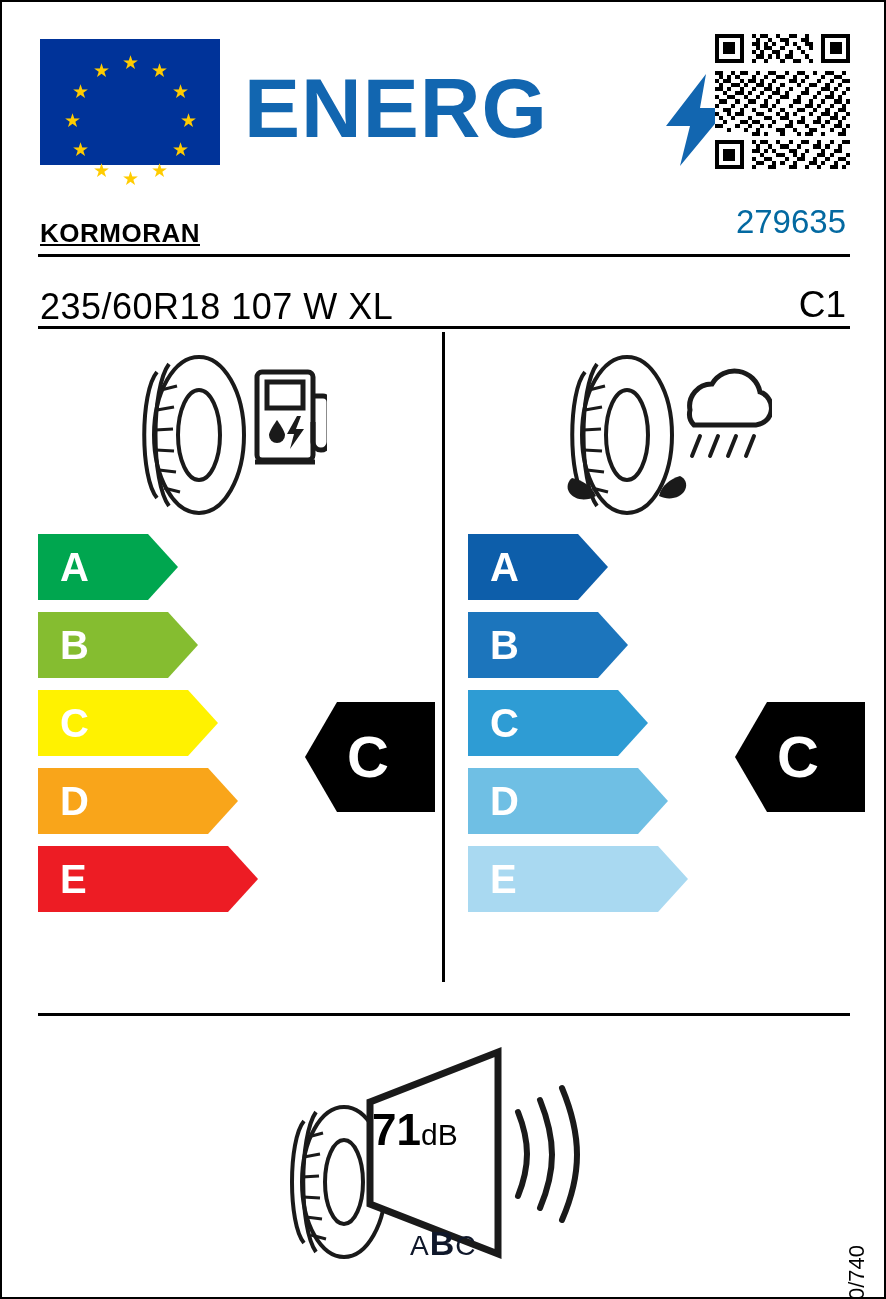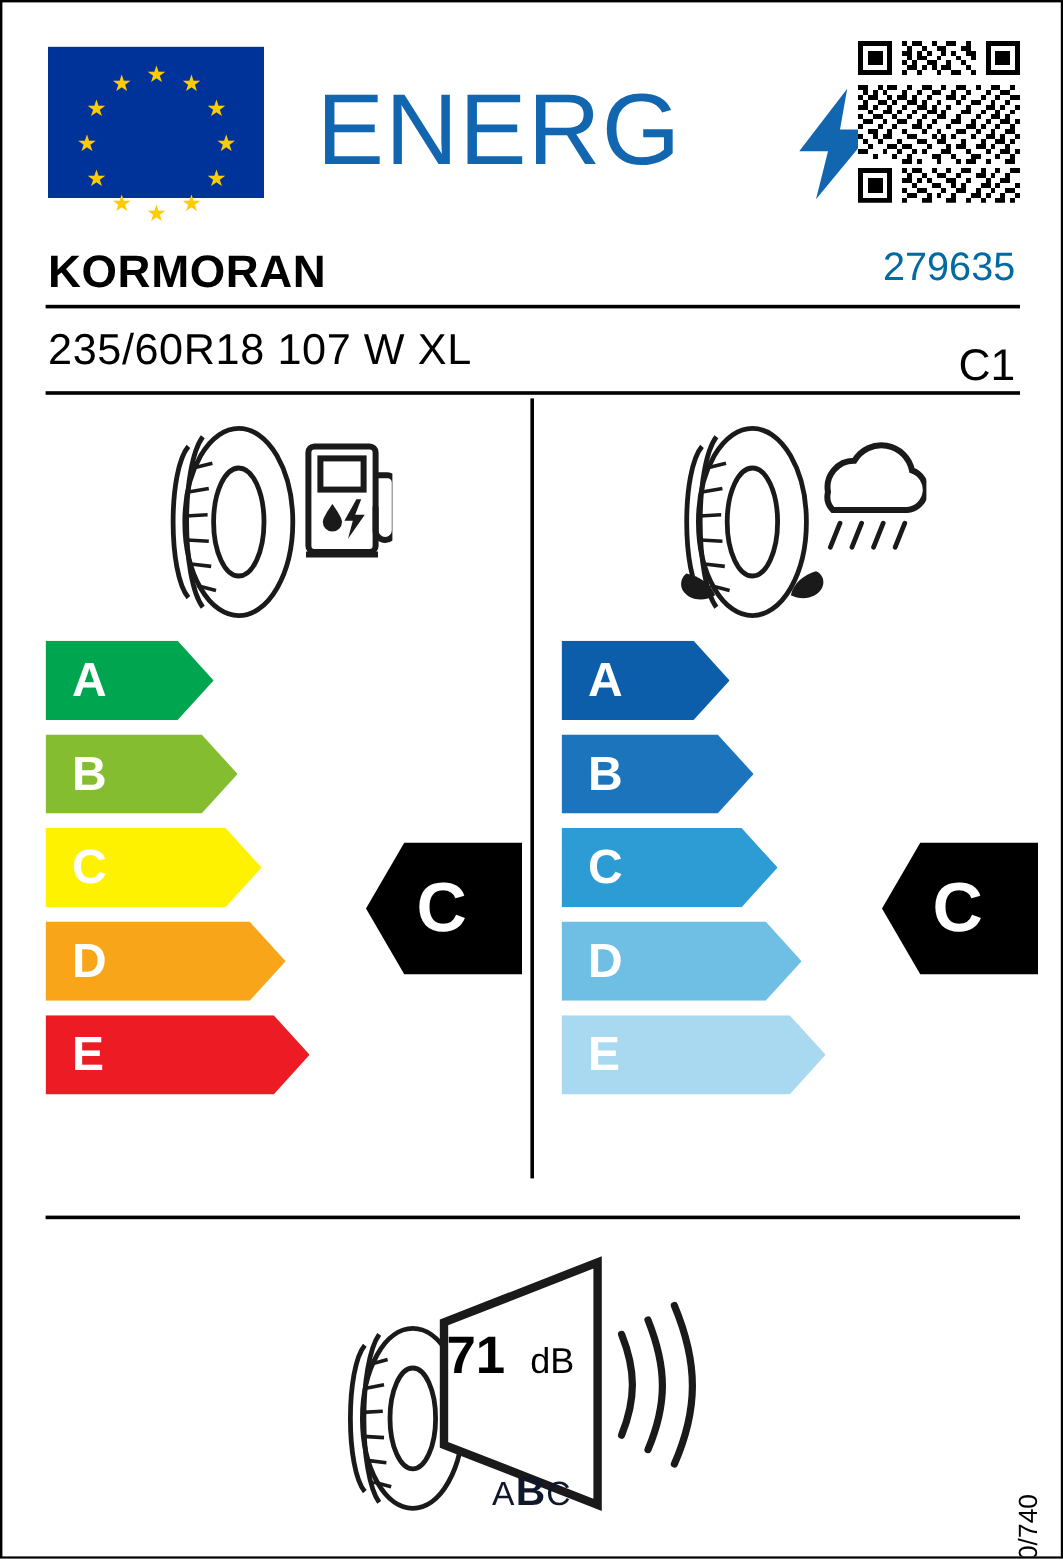--- a/index.html
+++ b/index.html
@@ -48,10 +48,10 @@
   }
   .energ-word {
     position: absolute;
-    left: 224px;
+    left: 204px;
     top: 26px;
     font-size: 84px;
-    font-weight: normal;
+    font-weight: bold;
     letter-spacing: 1px;
     color: #1266b0;
     font-family: "Liberation Sans", sans-serif;

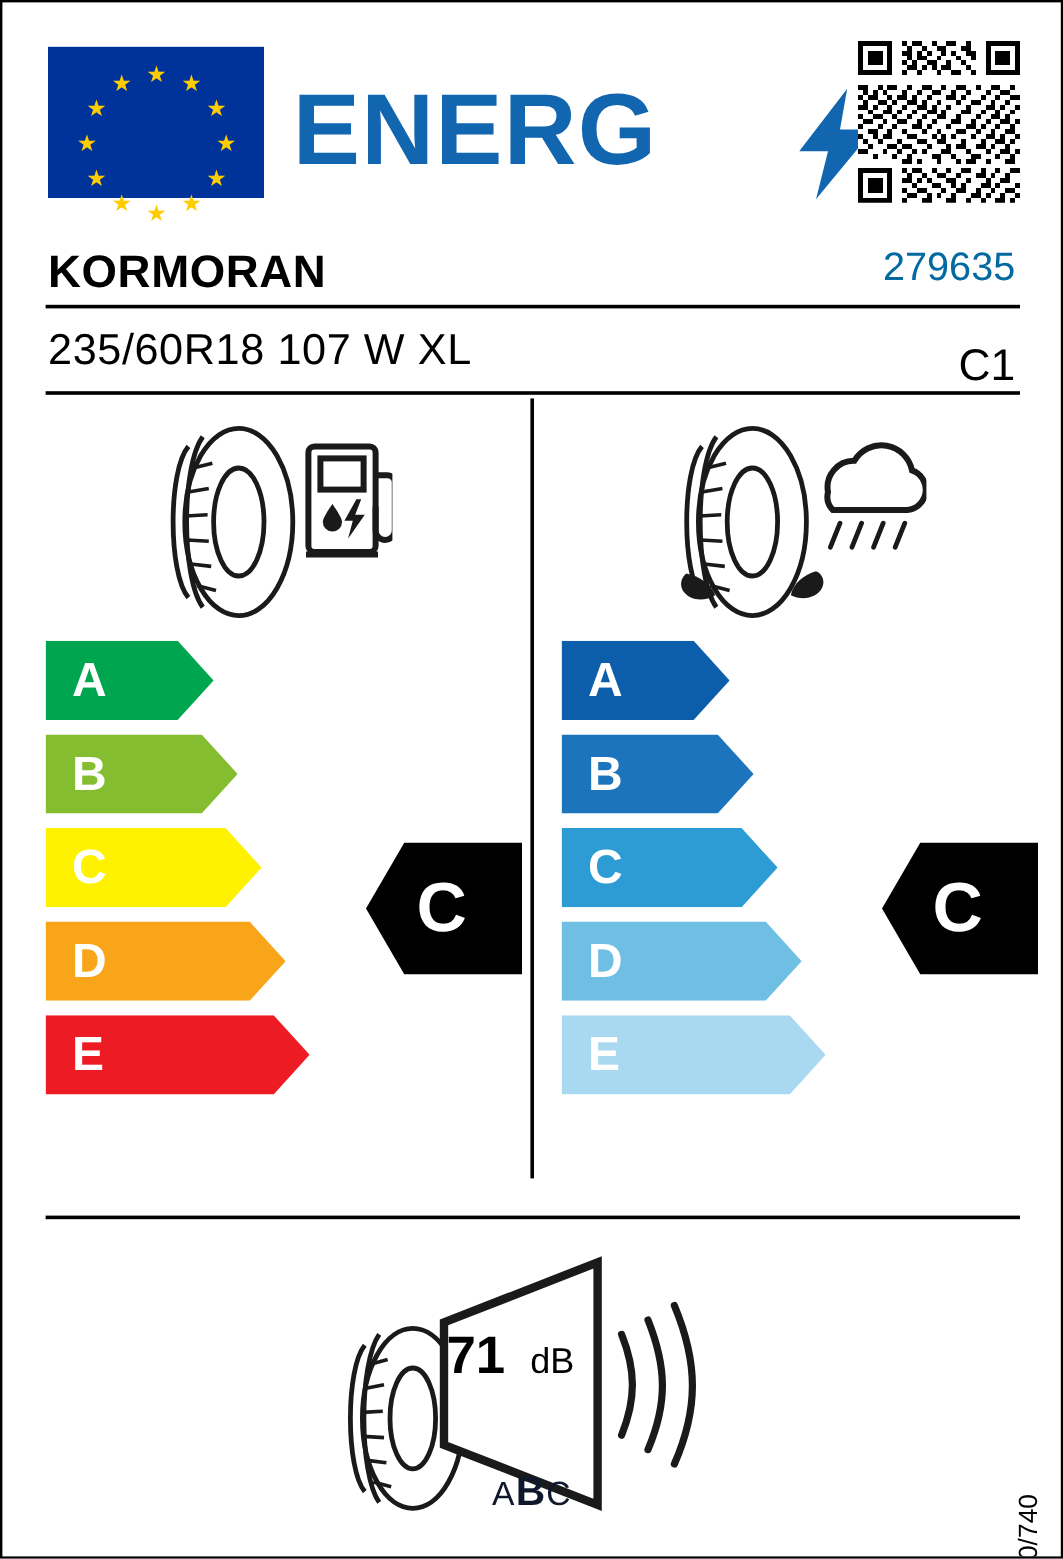--- a/index.html
+++ b/index.html
@@ -86,11 +86,12 @@
   .brand {
     position: absolute;
     left: 38px;
-    top: 204px;
-    font-size: 38px;
+    top: 216px;
+    font-size: 26px;
     font-weight: bold;
     letter-spacing: 0.5px;
     color: #000;
+    text-decoration: underline;
   }
   .code {
     position: absolute;

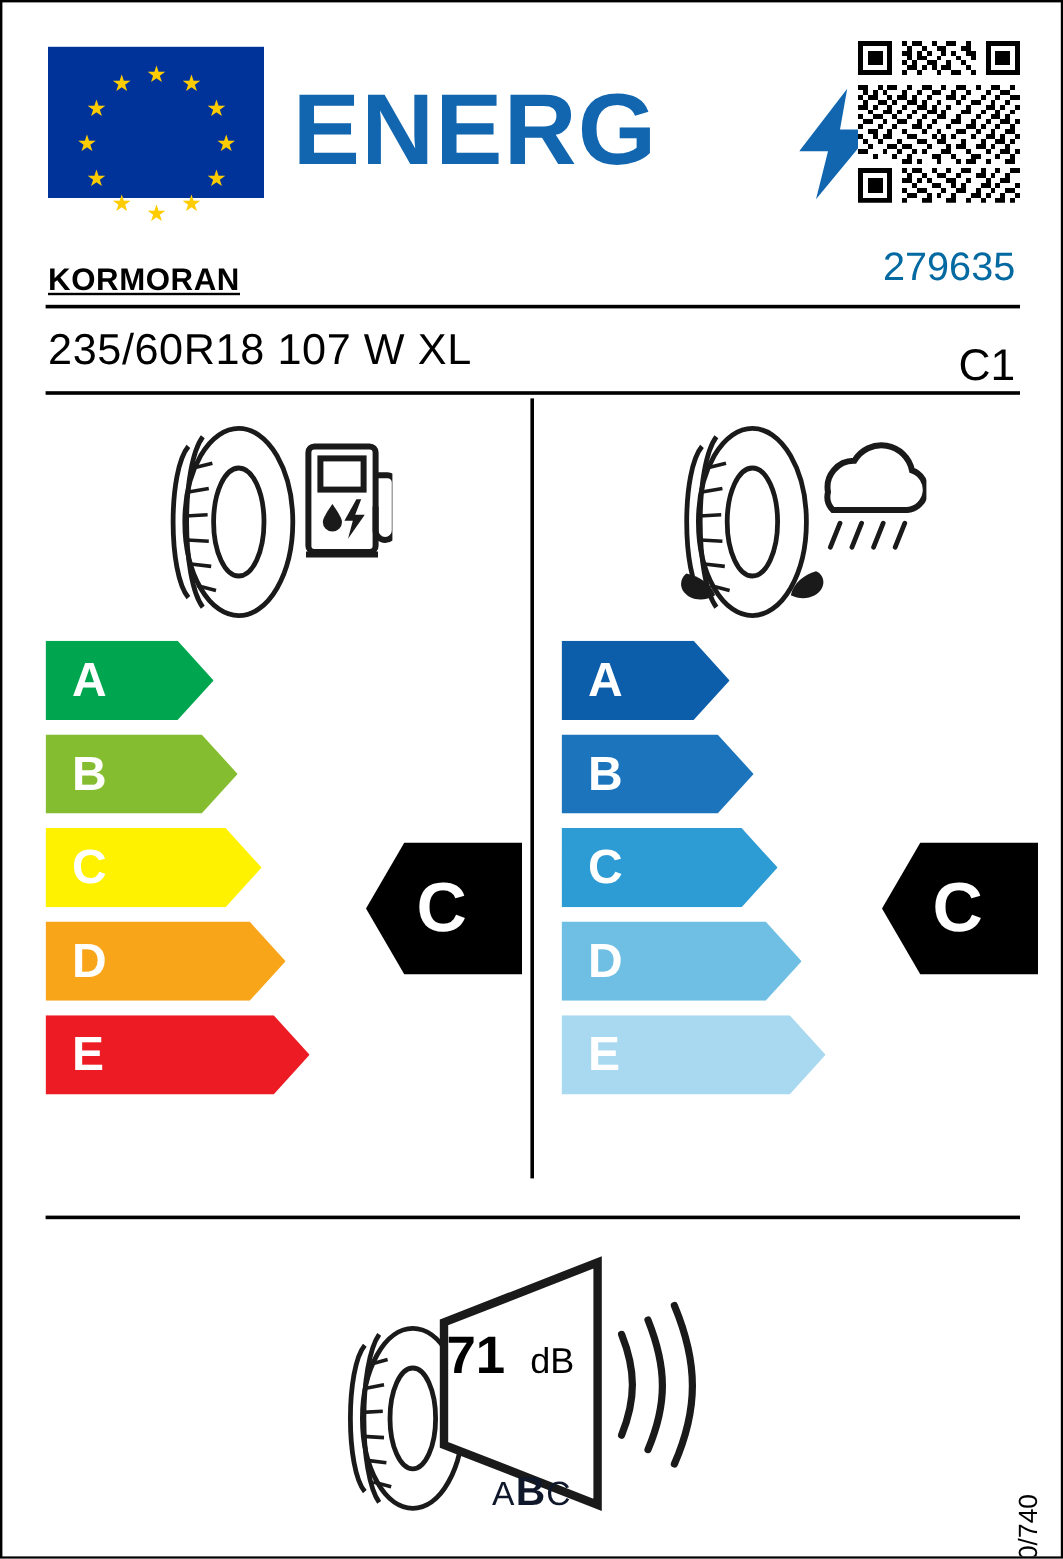--- a/index.html
+++ b/index.html
@@ -103,7 +103,7 @@
   .tyre-size {
     position: absolute;
     left: 38px;
-    top: 268px;
+    top: 284px;
     font-size: 36px;
     color: #000;
     letter-spacing: 0.5px;

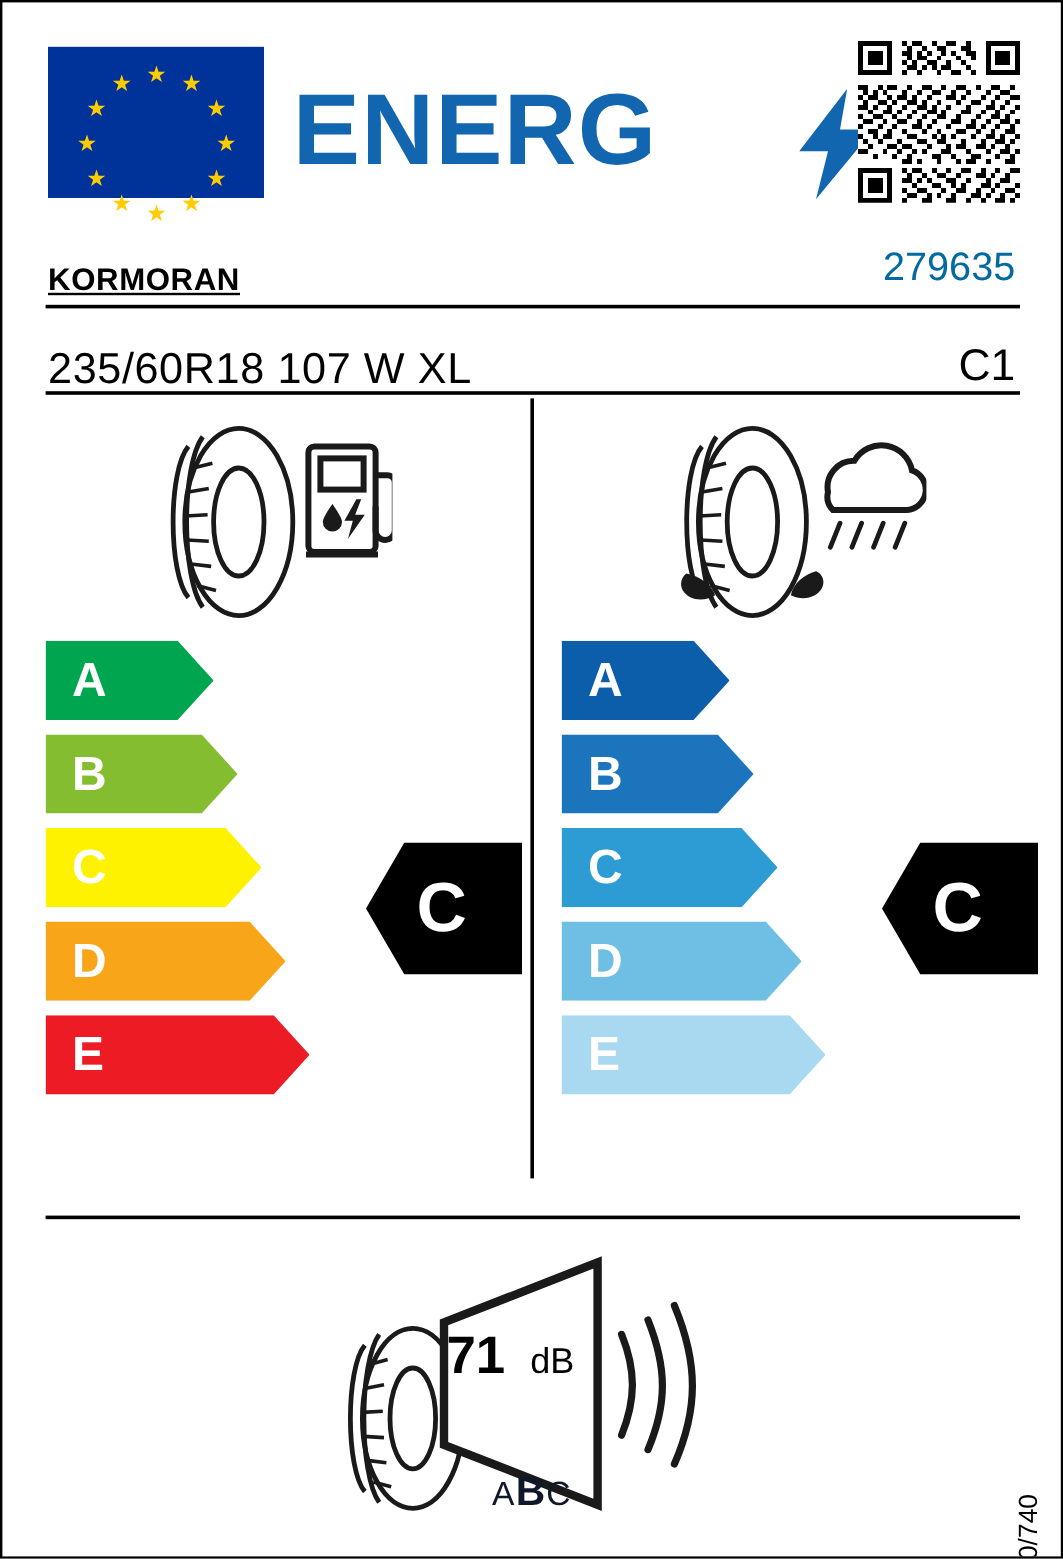--- a/index.html
+++ b/index.html
@@ -189,7 +189,6 @@
   .noise-db .unit {
     font-size: 30px;
     font-weight: normal;
-    margin-left: 21px;
   }
   .noise-classes {
     position: absolute;

